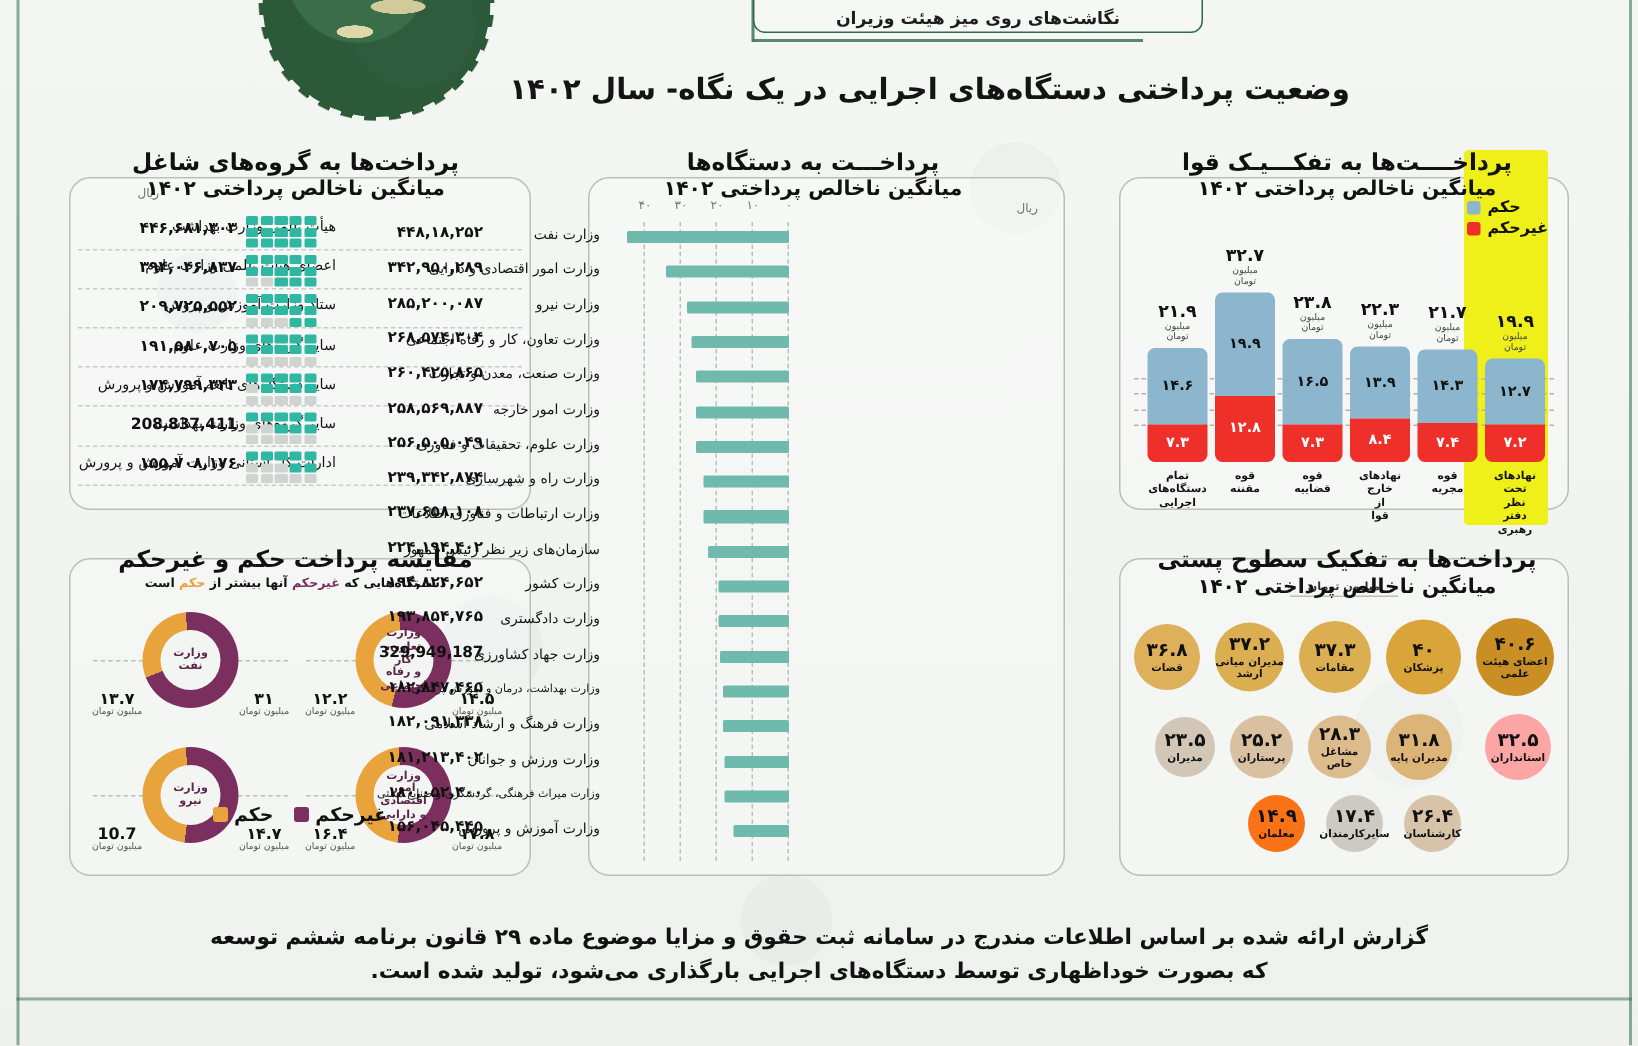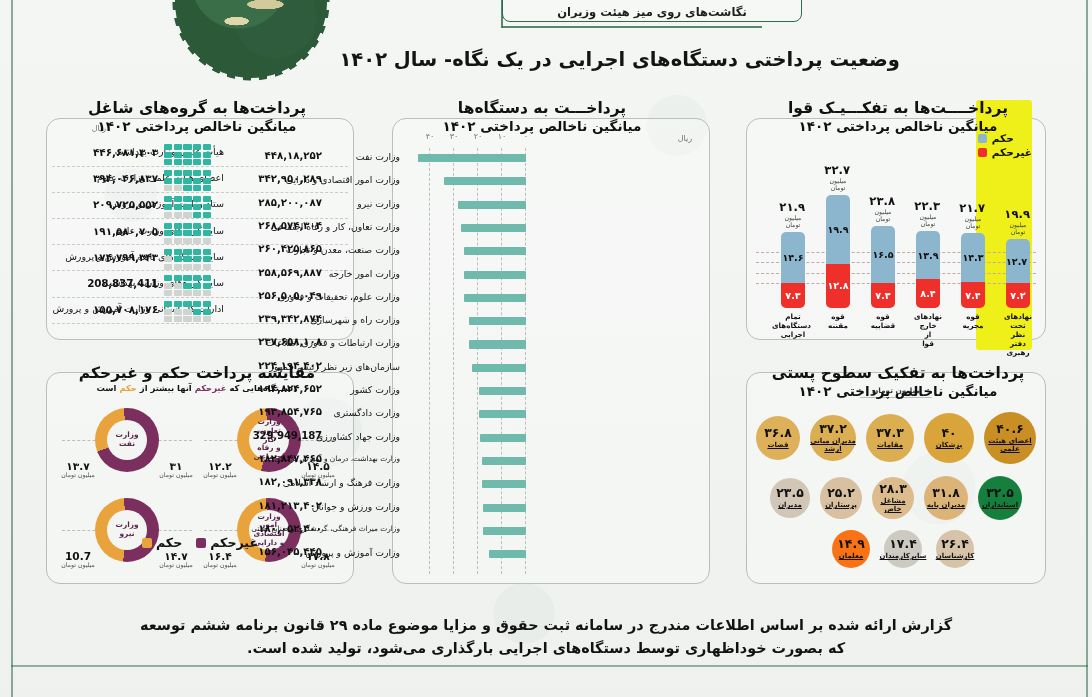--- a/index.html
+++ b/index.html
@@ -124,7 +124,7 @@
   .st-legend .sw2{width:9px;height:9px;border-radius:2px;}
   .stplot{position:absolute;left:10px;right:10px;top:36px;bottom:6px;}
   .gy{position:absolute;left:0;right:0;border-top:1px dashed #c4a9a9;height:0;}
-  .col{position:absolute;bottom:26px;width:24px;}
+  .col{position:absolute;bottom:26px;width:40px;}
   .col .tot{position:absolute;left:0;right:0;text-align:center;}
   .col .tot .n{font-size:11.6px;font-weight:bold;color:#111;}
   .col .tot .u{font-size:6.2px;color:#3c423e;line-height:1.15;}

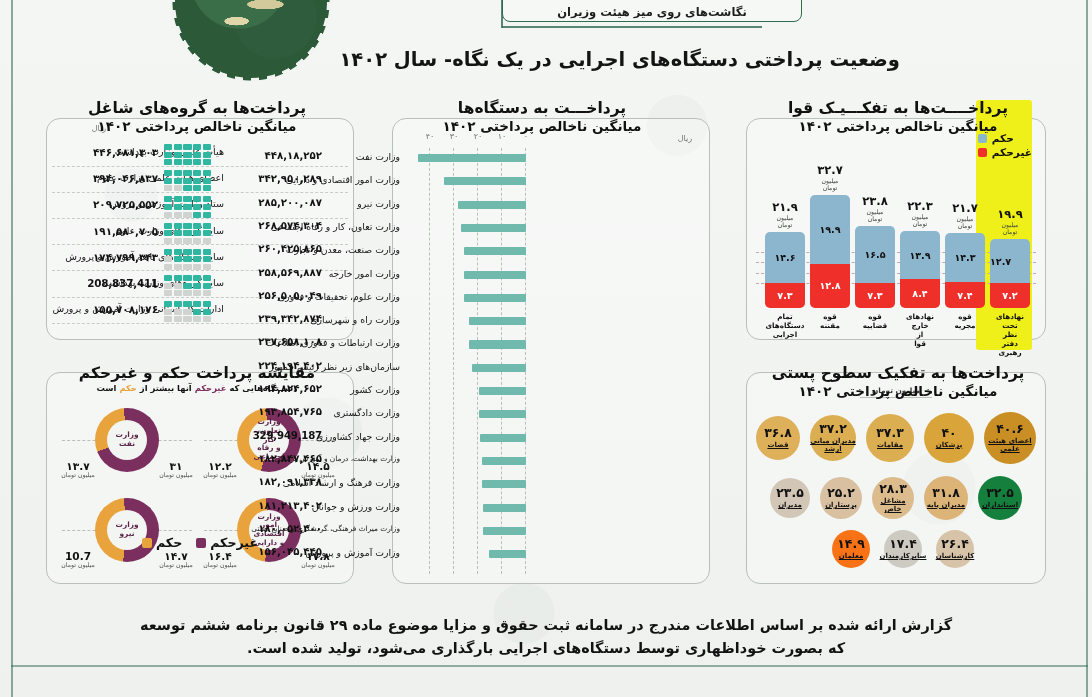--- a/index.html
+++ b/index.html
@@ -559,7 +559,7 @@
             <div class="n">۱۹.۹</div>
             <div class="u">میلیون<br>تومان</div>
           </div>
-          <div class="seg segTop" style="height: 43.815px; justify-content: flex-end;">
+          <div class="seg segTop" style="height: 43.815px;">
             <span class="sn">۱۲.۷</span>
           </div>
           <div class="seg segBot" style="height: 24.84px;">

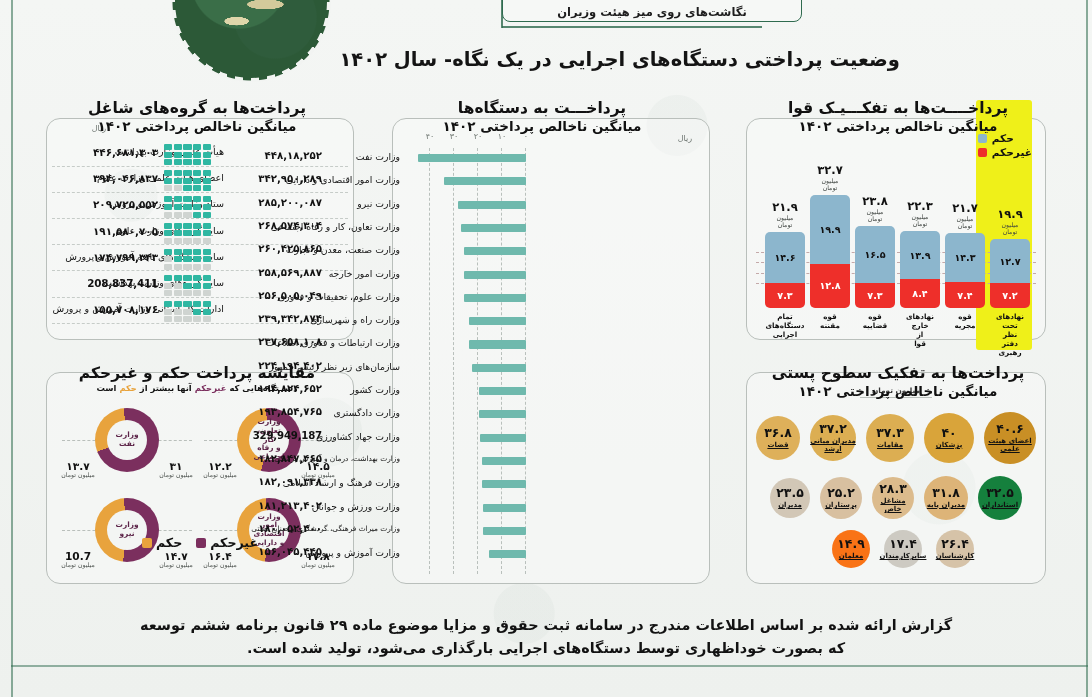--- a/index.html
+++ b/index.html
@@ -141,7 +141,7 @@
   .ci-unit:after{content:"";display:block;width:72px;height:1px;background:#b9bfbb;margin:2px auto 0;}
   .ci{position:absolute;border-radius:50%;display:flex;flex-direction:column;align-items:center;justify-content:center;text-align:center;}
   .ci .n{font-size:12.4px;font-weight:bold;color:#111;line-height:1;}
-  .ci .l{font-size:7px;font-weight:bold;color:#111;line-height:1.15;margin-top:2px;text-decoration:underline;}
+  .ci .l{font-size:7px;font-weight:bold;color:#111;line-height:1.15;margin-top:2px;}
 
   
   .footrule{position:absolute;left:11px;right:4px;bottom:30px;height:2px;background:#2f6b4f;opacity:.5;}

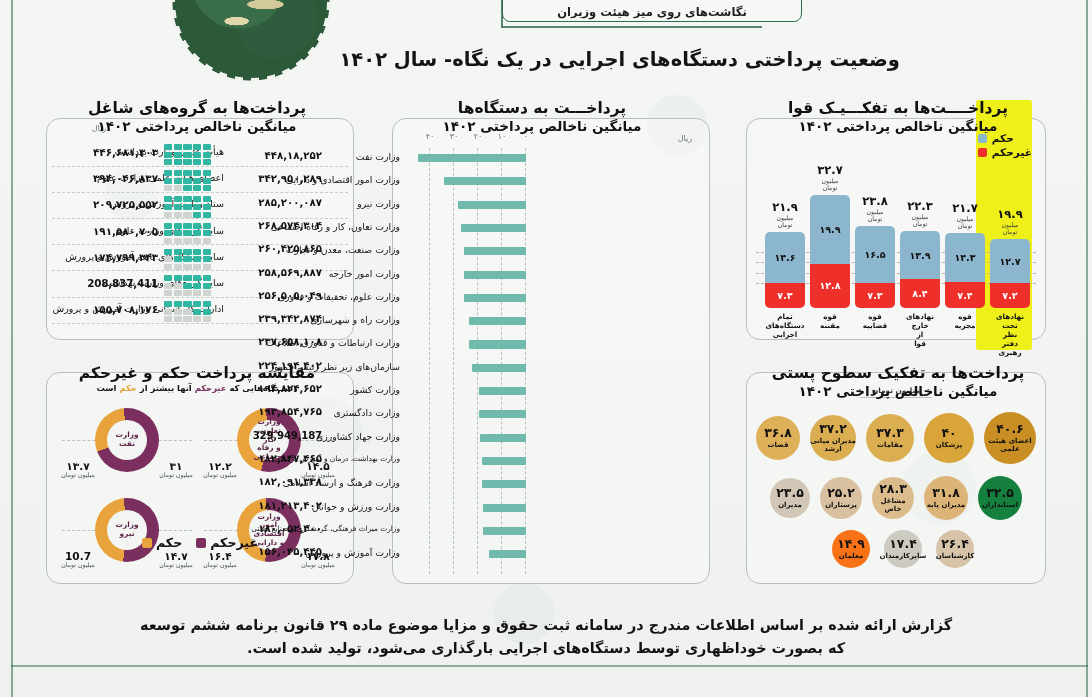--- a/index.html
+++ b/index.html
@@ -662,7 +662,7 @@
         <div class="n">۳۶.۸</div>
         <div class="l">قضات</div>
       </div>
-      <div class="ci" style="right: 24px; top: 104px; width: 44px; height: 44px; background: #15803d;">
+      <div class="ci" style="right: 12px; top: 104px; width: 44px; height: 44px; background: #fca5a5;">
         <div class="n">۳۲.۵</div>
         <div class="l">استانداران</div>
       </div>

